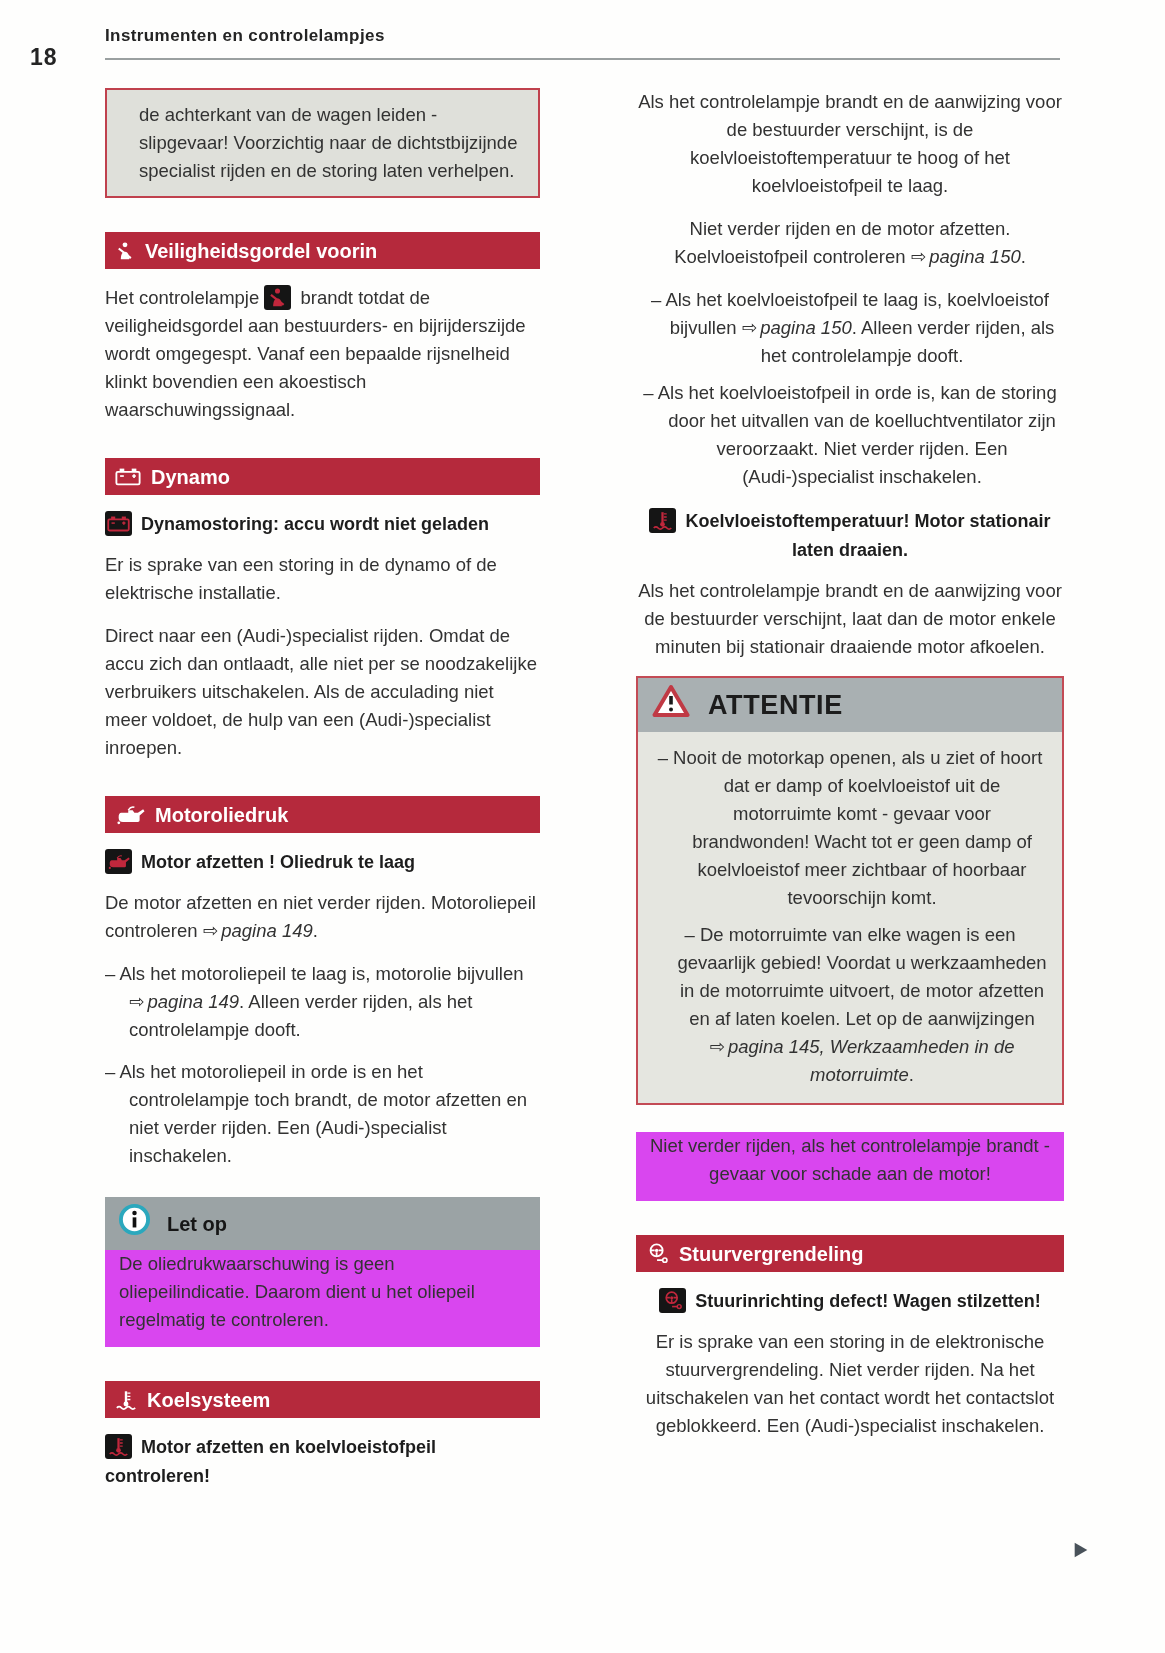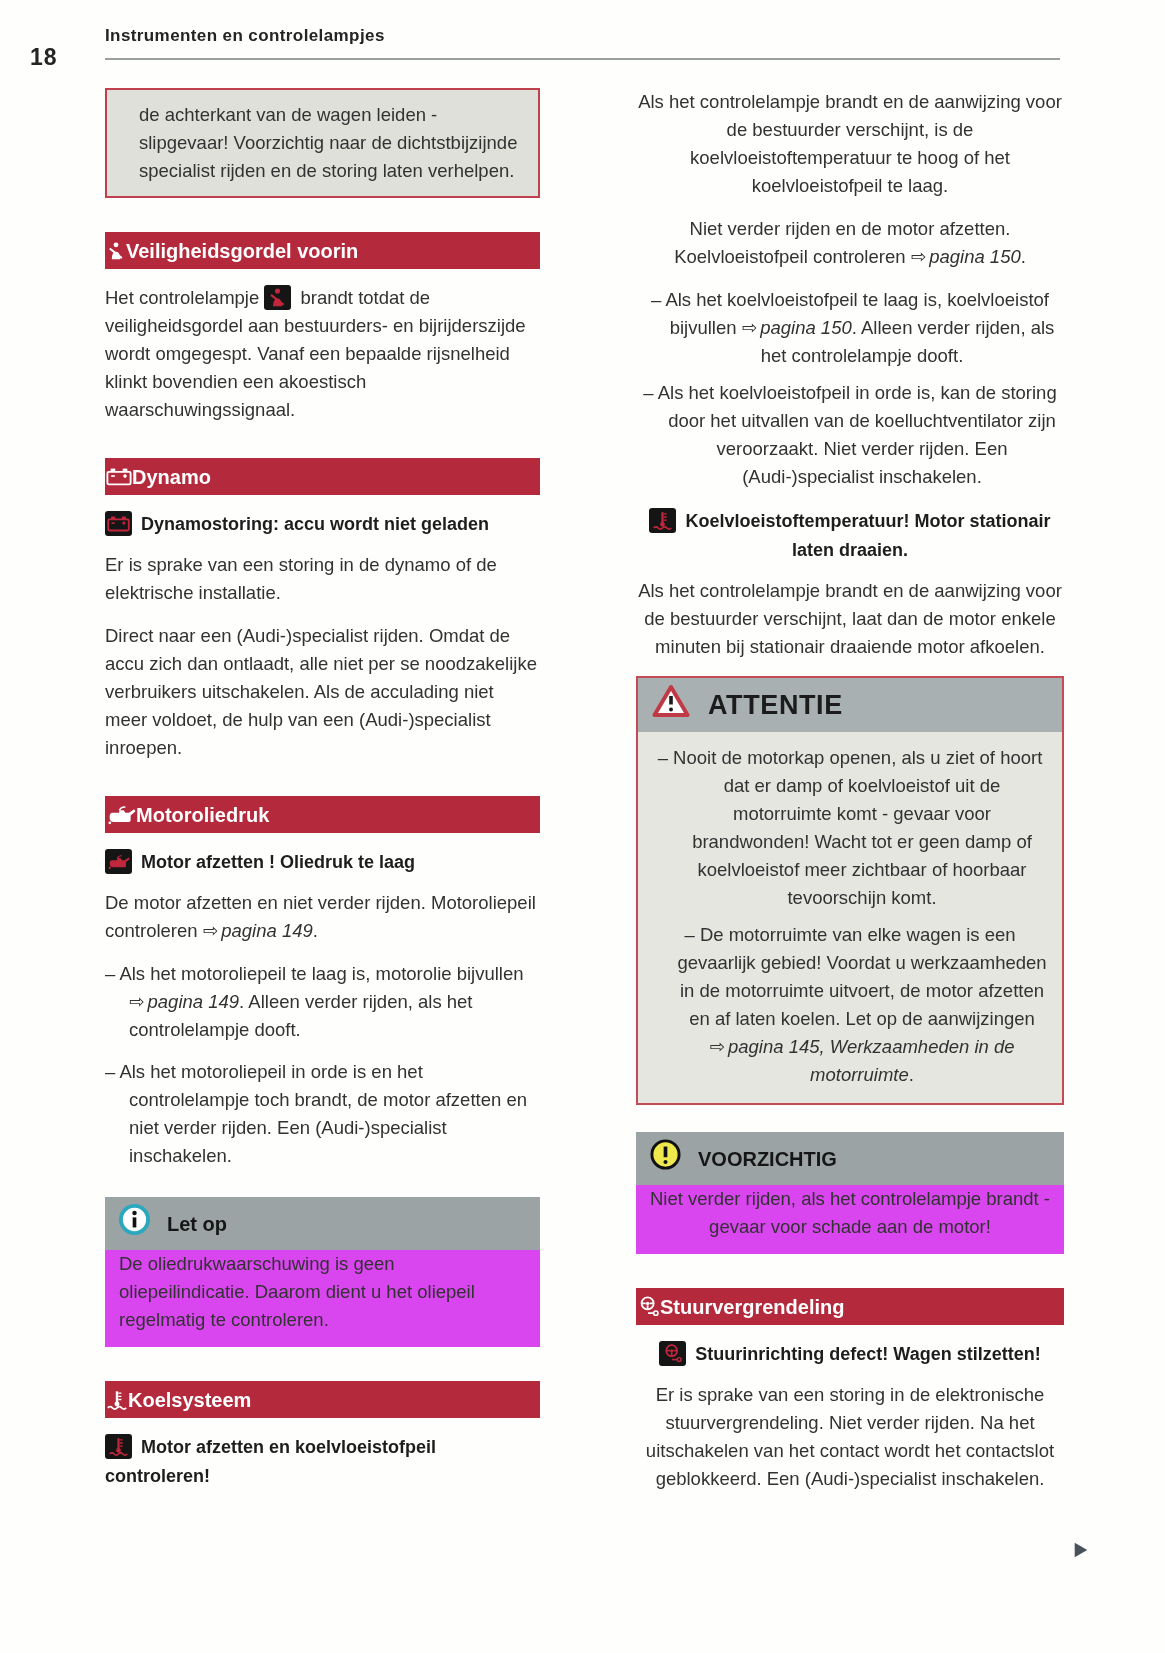--- a/index.html
+++ b/index.html
@@ -21,8 +21,8 @@
   .carrybox{border:2px solid #c0414d;background:#dfe0da;padding:11px 14px 11px 32px;margin:0 0 0;}
   .carrybox p{margin:0;}
   
-  .secbar{display:flex;align-items:center;background:#b5293c;color:#fff;
-          font-weight:bold;font-size:20px;min-height:37px;padding:0 1px;margin:34px 0 15px;}
+  .secbar{display:flex;align-items:center;gap:10px;background:#b5293c;color:#fff;
+          font-weight:bold;font-size:20px;min-height:37px;padding:0 10px;margin:34px 0 15px;}
   .secbar:first-child{margin-top:0;}
   .secicon{display:inline-flex;align-items:center;color:#fff;}
   .secicon svg{display:block;}

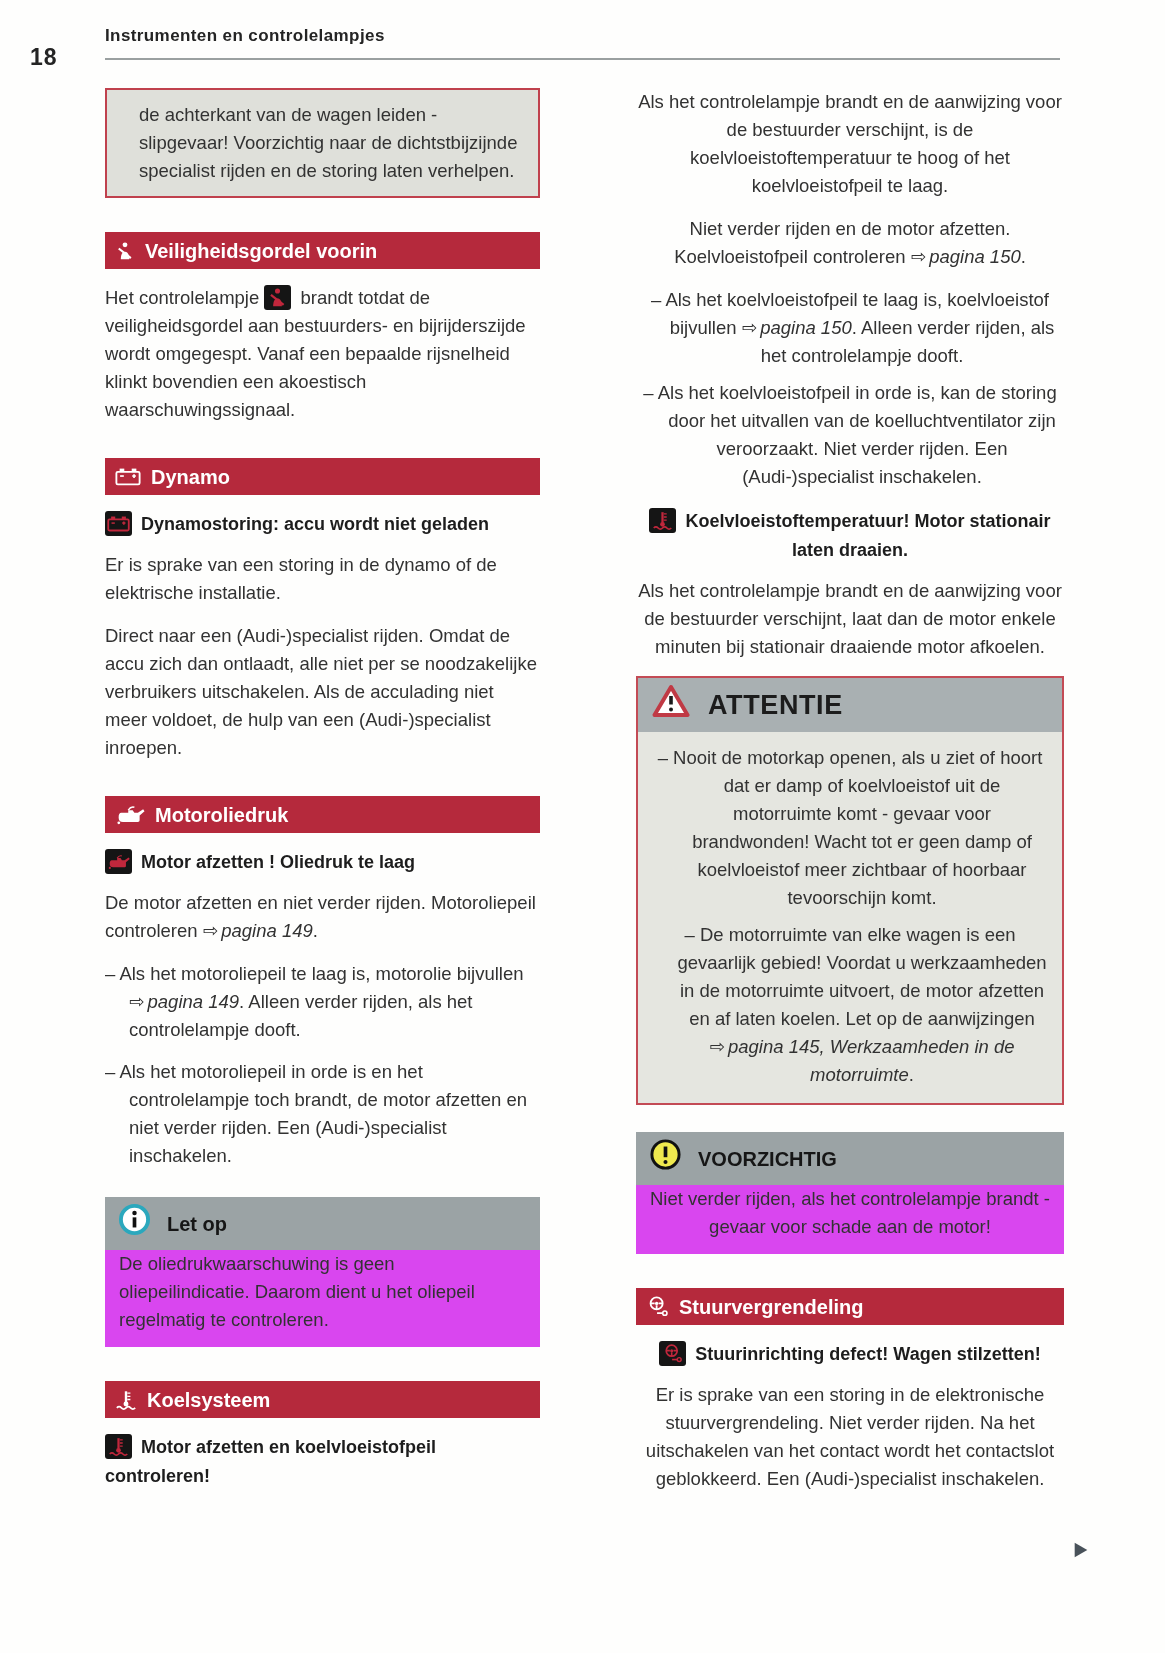--- a/index.html
+++ b/index.html
@@ -247,16 +247,6 @@
     </div>
 
     <div class="notebox cautionbox">
-      <div class="notehead">
-        <span>
-          <svg width="33" height="33" viewBox="0 0 34 34">
-              <circle cx="17" cy="17" r="14" fill="#efe94e" stroke="#111111" stroke-width="3"></circle>
-              <path d="M17 8.8 v11" stroke="#111111" stroke-width="3.8" fill="none"></path>
-              <circle cx="17" cy="24.8" r="2.1" fill="#111111"></circle>
-            </svg>
-        </span>
-        <span class="ntitle">VOORZICHTIG</span>
-      </div>
       <div class="notebody">
         <p><span>Niet verder rijden, als het controlelampje brandt - gevaar voor schade aan de motor!</span></p>
       </div>

